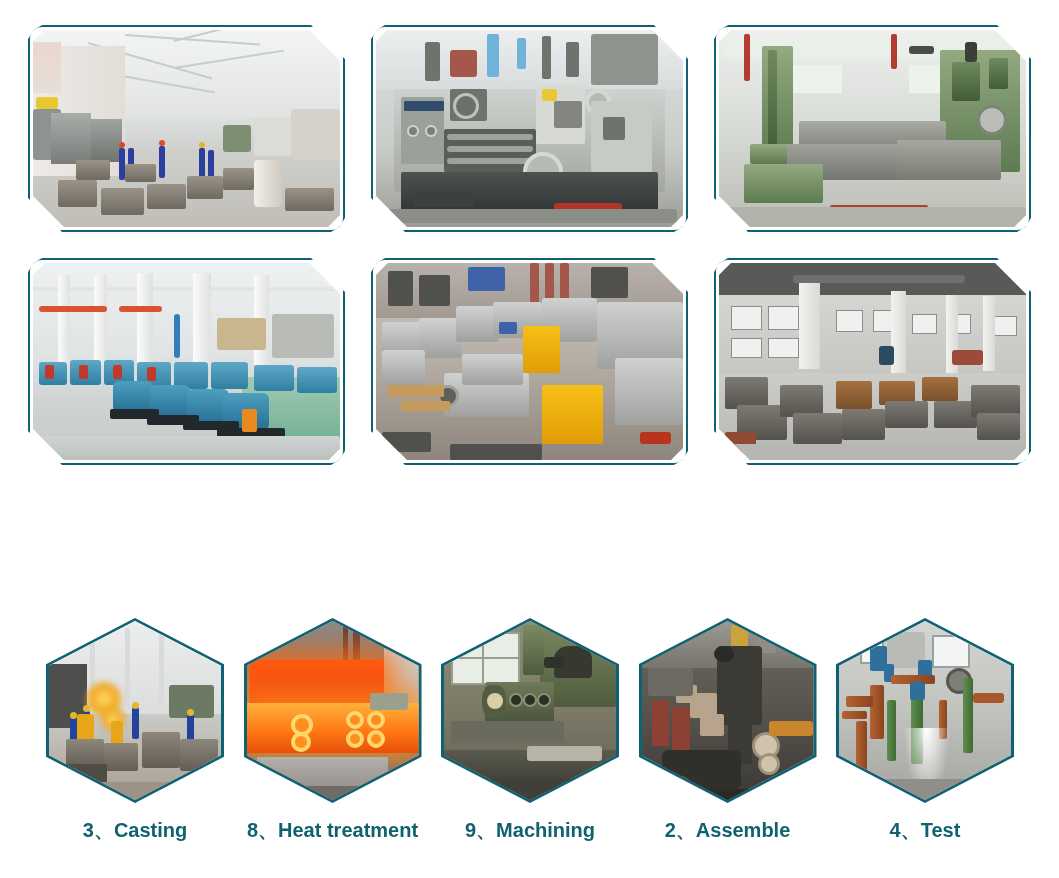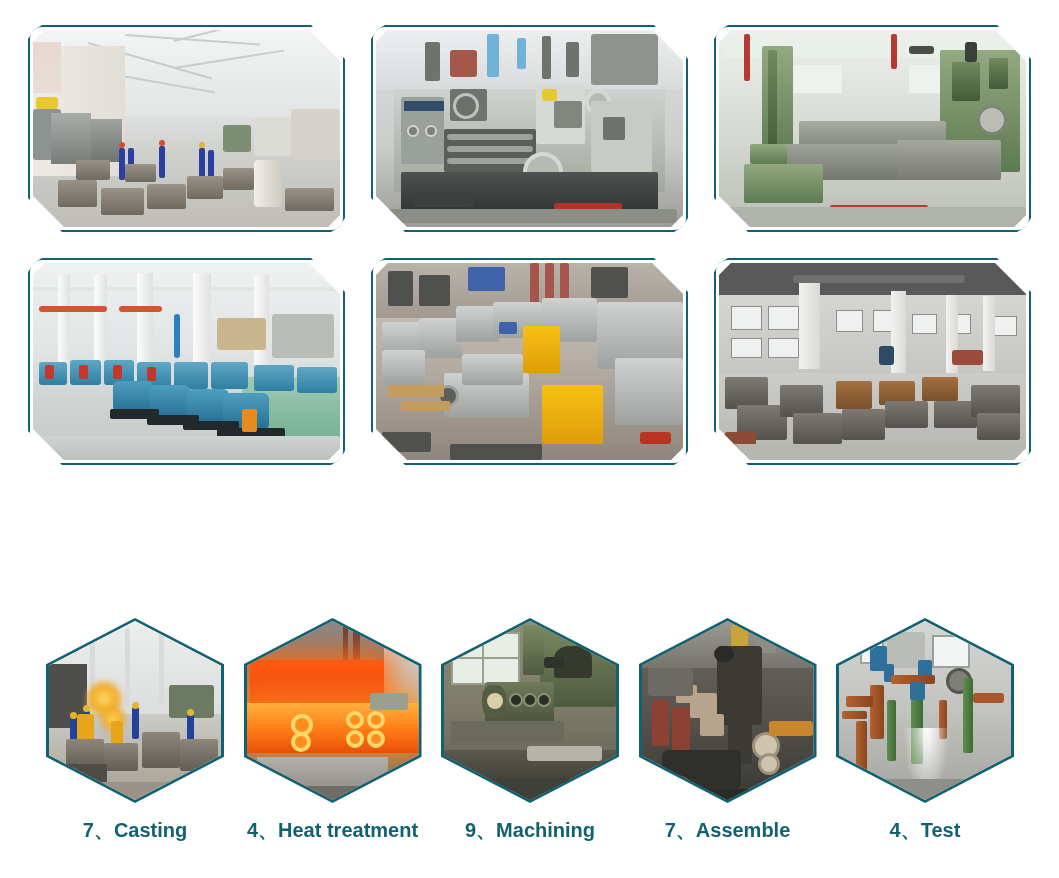--- a/index.html
+++ b/index.html
@@ -656,7 +656,7 @@
   </div>
 
   <div class="labels">
-    <div class="label">7、Casting</div>
+    <div class="label">3、Casting</div>
     <div class="label">4、Heat treatment</div>
     <div class="label">9、Machining</div>
     <div class="label">7、Assemble</div>

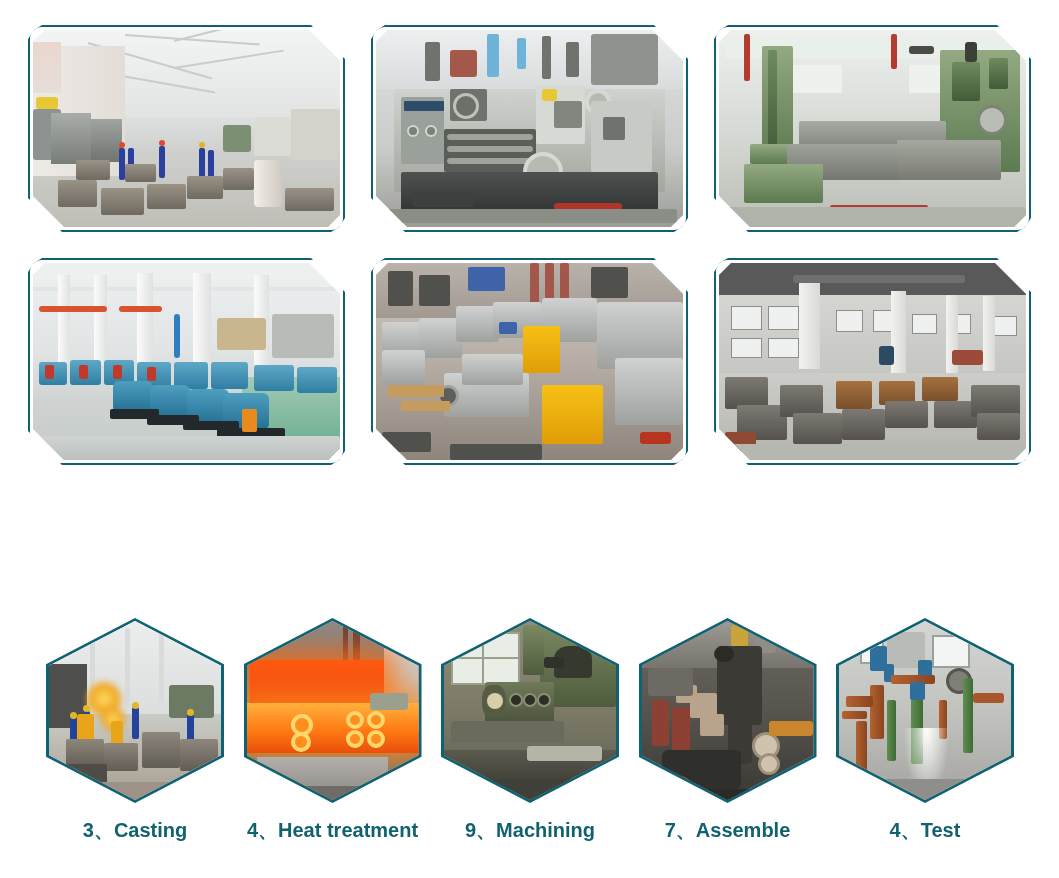--- a/index.html
+++ b/index.html
@@ -657,7 +657,7 @@
 
   <div class="labels">
     <div class="label">3、Casting</div>
-    <div class="label">4、Heat treatment</div>
+    <div class="label">8、Heat treatment</div>
     <div class="label">9、Machining</div>
     <div class="label">7、Assemble</div>
     <div class="label">4、Test</div>

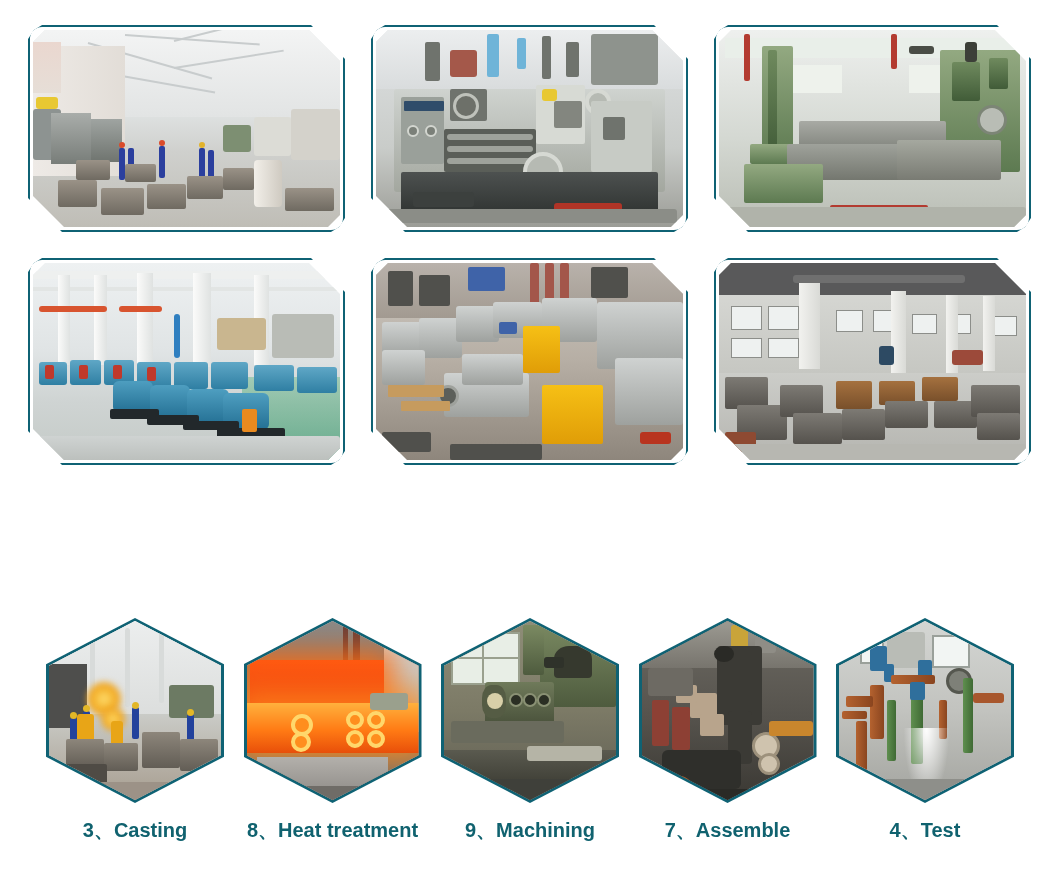--- a/index.html
+++ b/index.html
@@ -659,7 +659,7 @@
     <div class="label">3、Casting</div>
     <div class="label">8、Heat treatment</div>
     <div class="label">9、Machining</div>
-    <div class="label">7、Assemble</div>
+    <div class="label">2、Assemble</div>
     <div class="label">4、Test</div>
   </div>
 

